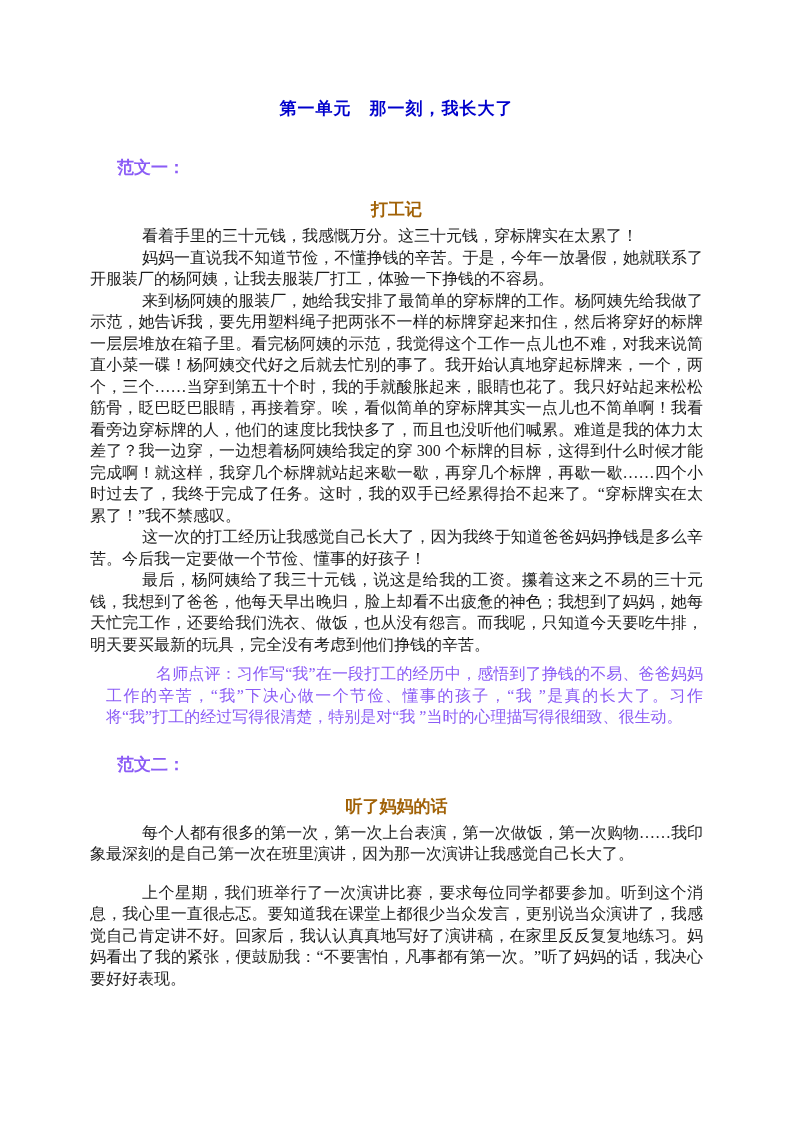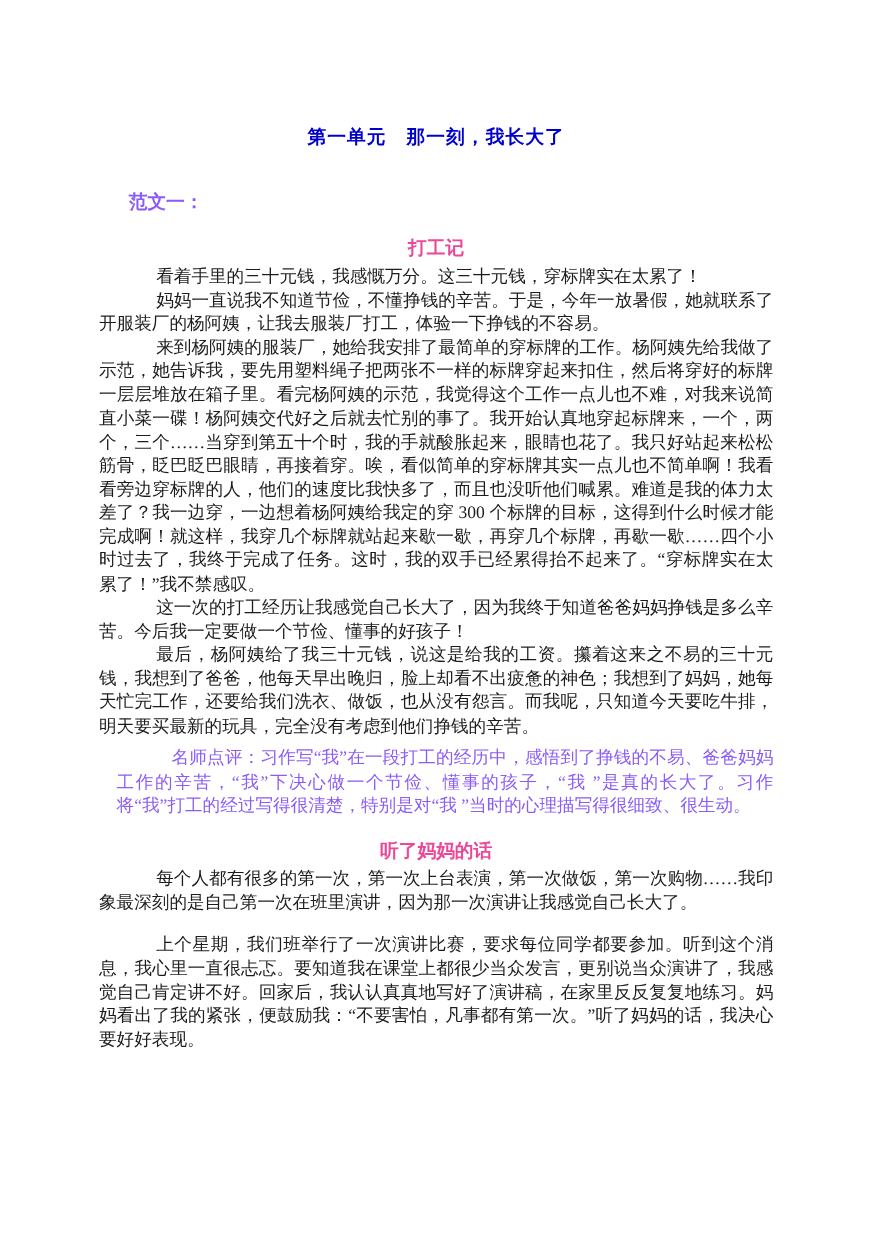--- a/index.html
+++ b/index.html
@@ -14,7 +14,7 @@
     margin: 0 auto;
     background: #ffffff;
     box-sizing: border-box;
-    padding: 16px 90px;
+    padding: 0 90px;
     overflow: hidden;
     font-family: "Liberation Serif", "DejaVu Serif", serif;
     color: #1c1c1c;

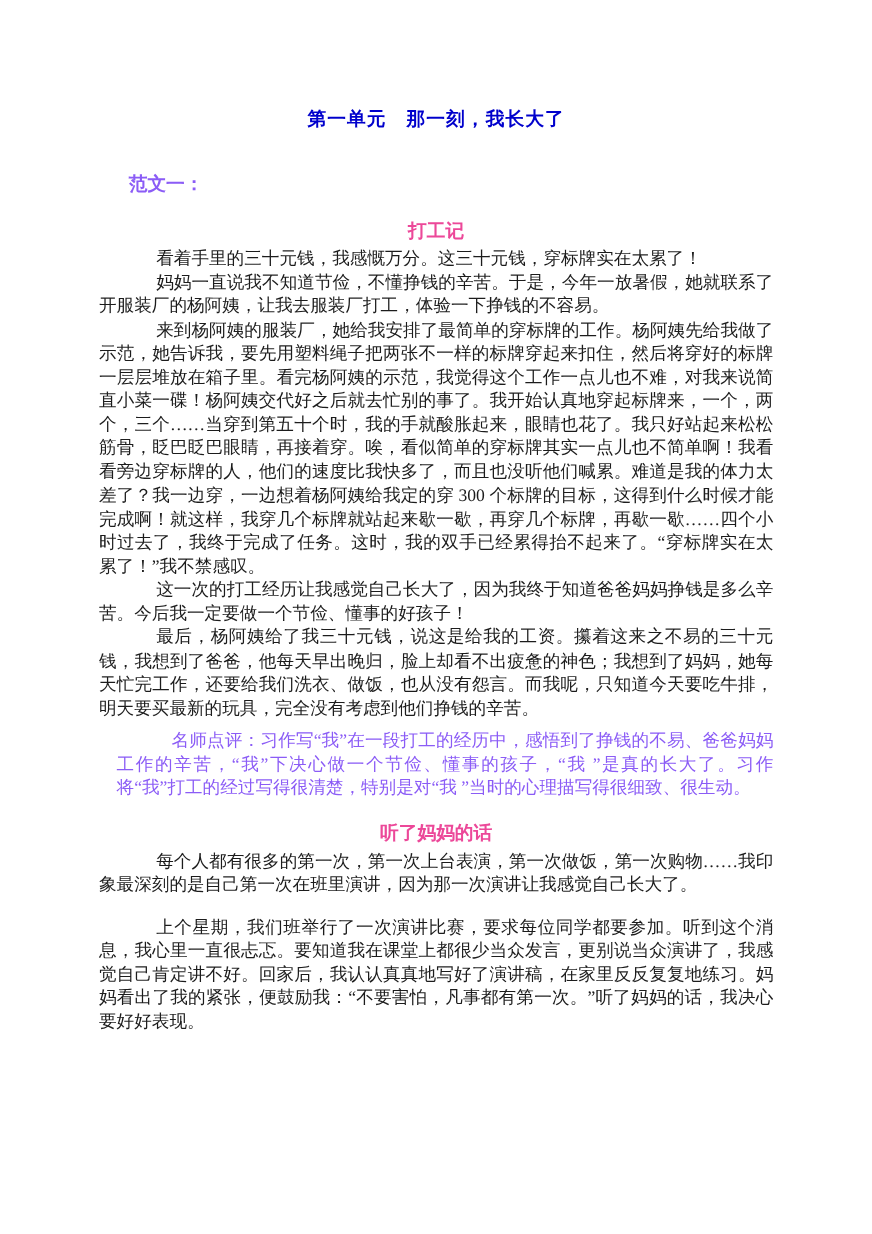--- a/index.html
+++ b/index.html
@@ -44,7 +44,7 @@
     font-weight: bold;
     font-size: 17px;
     line-height: 24px;
-    color: #ec4899;
+    color: #a16207;
   }
   .body-p {
     margin: 0;

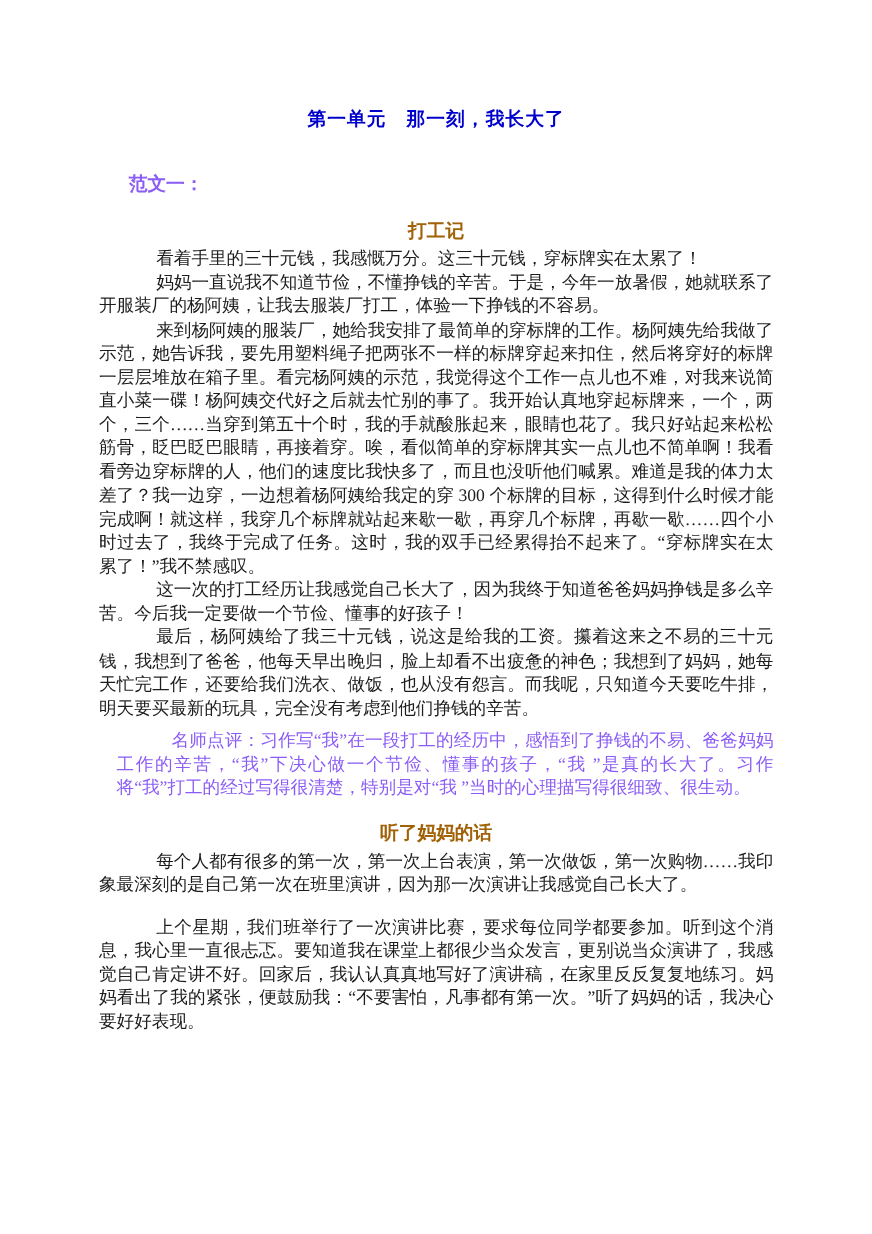--- a/index.html
+++ b/index.html
@@ -97,6 +97,7 @@
   </section>
 
   <section>
+    <h2 class="section-label section-label-2">范文二：</h2>
 
     <h3 class="essay-title">听了妈妈的话</h3>
 

